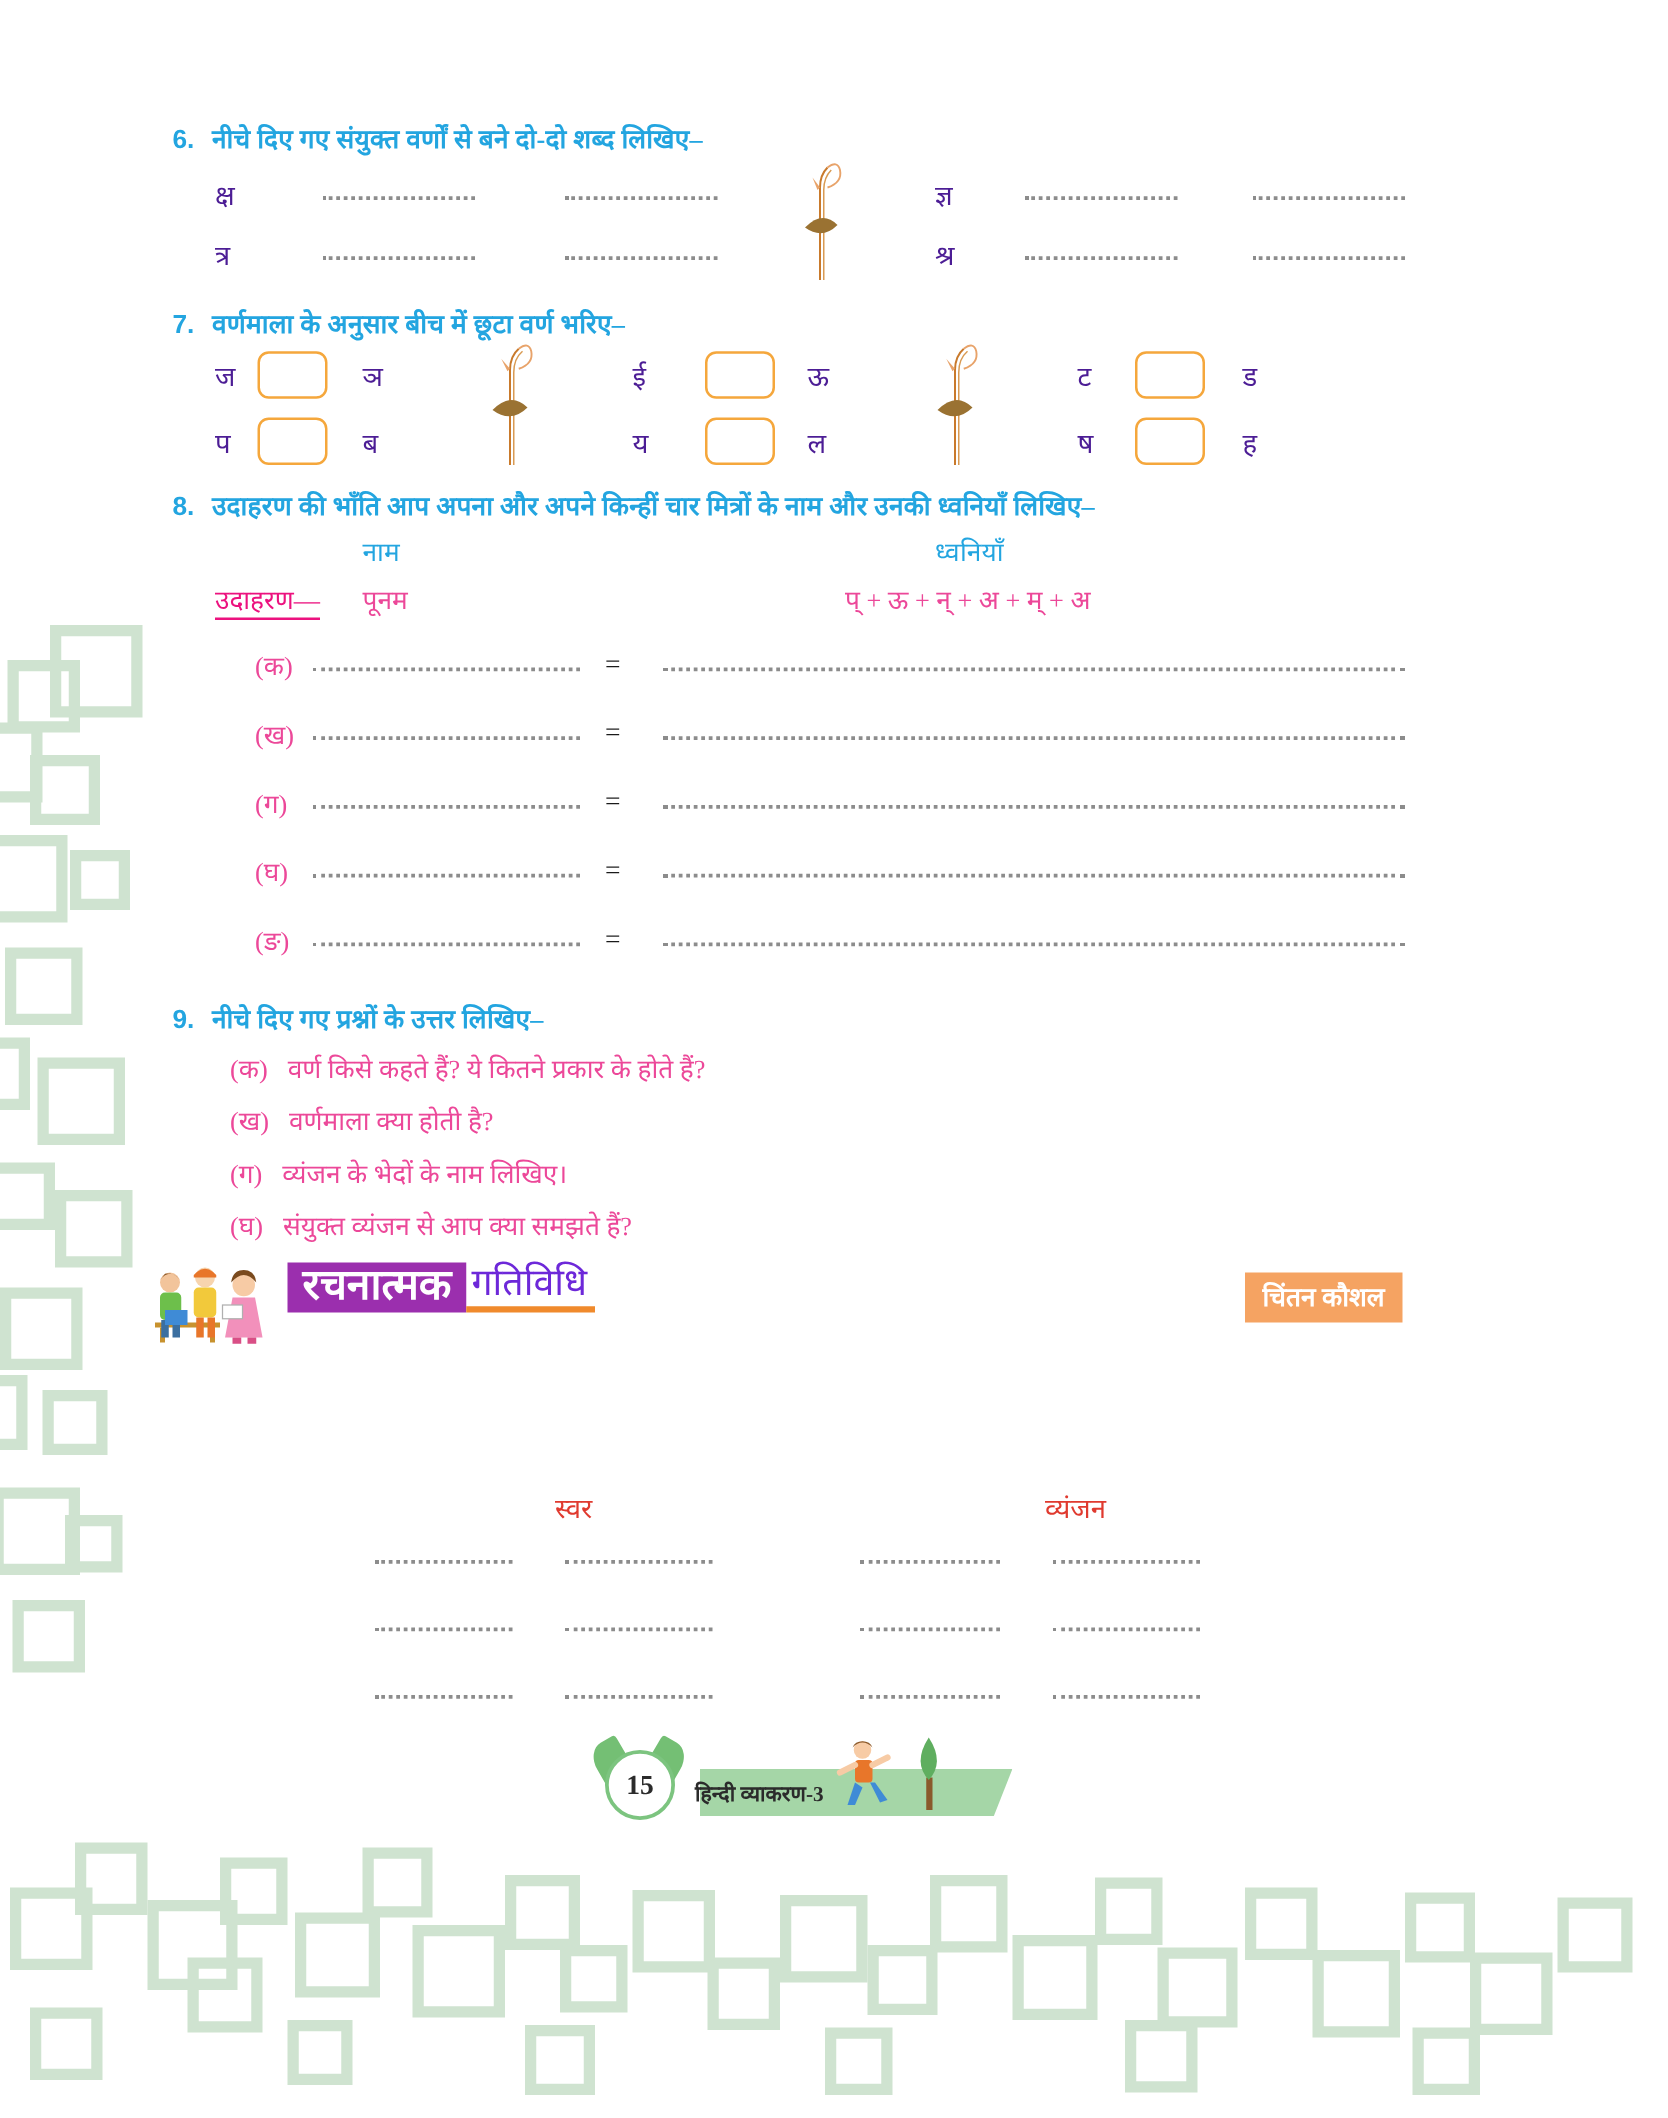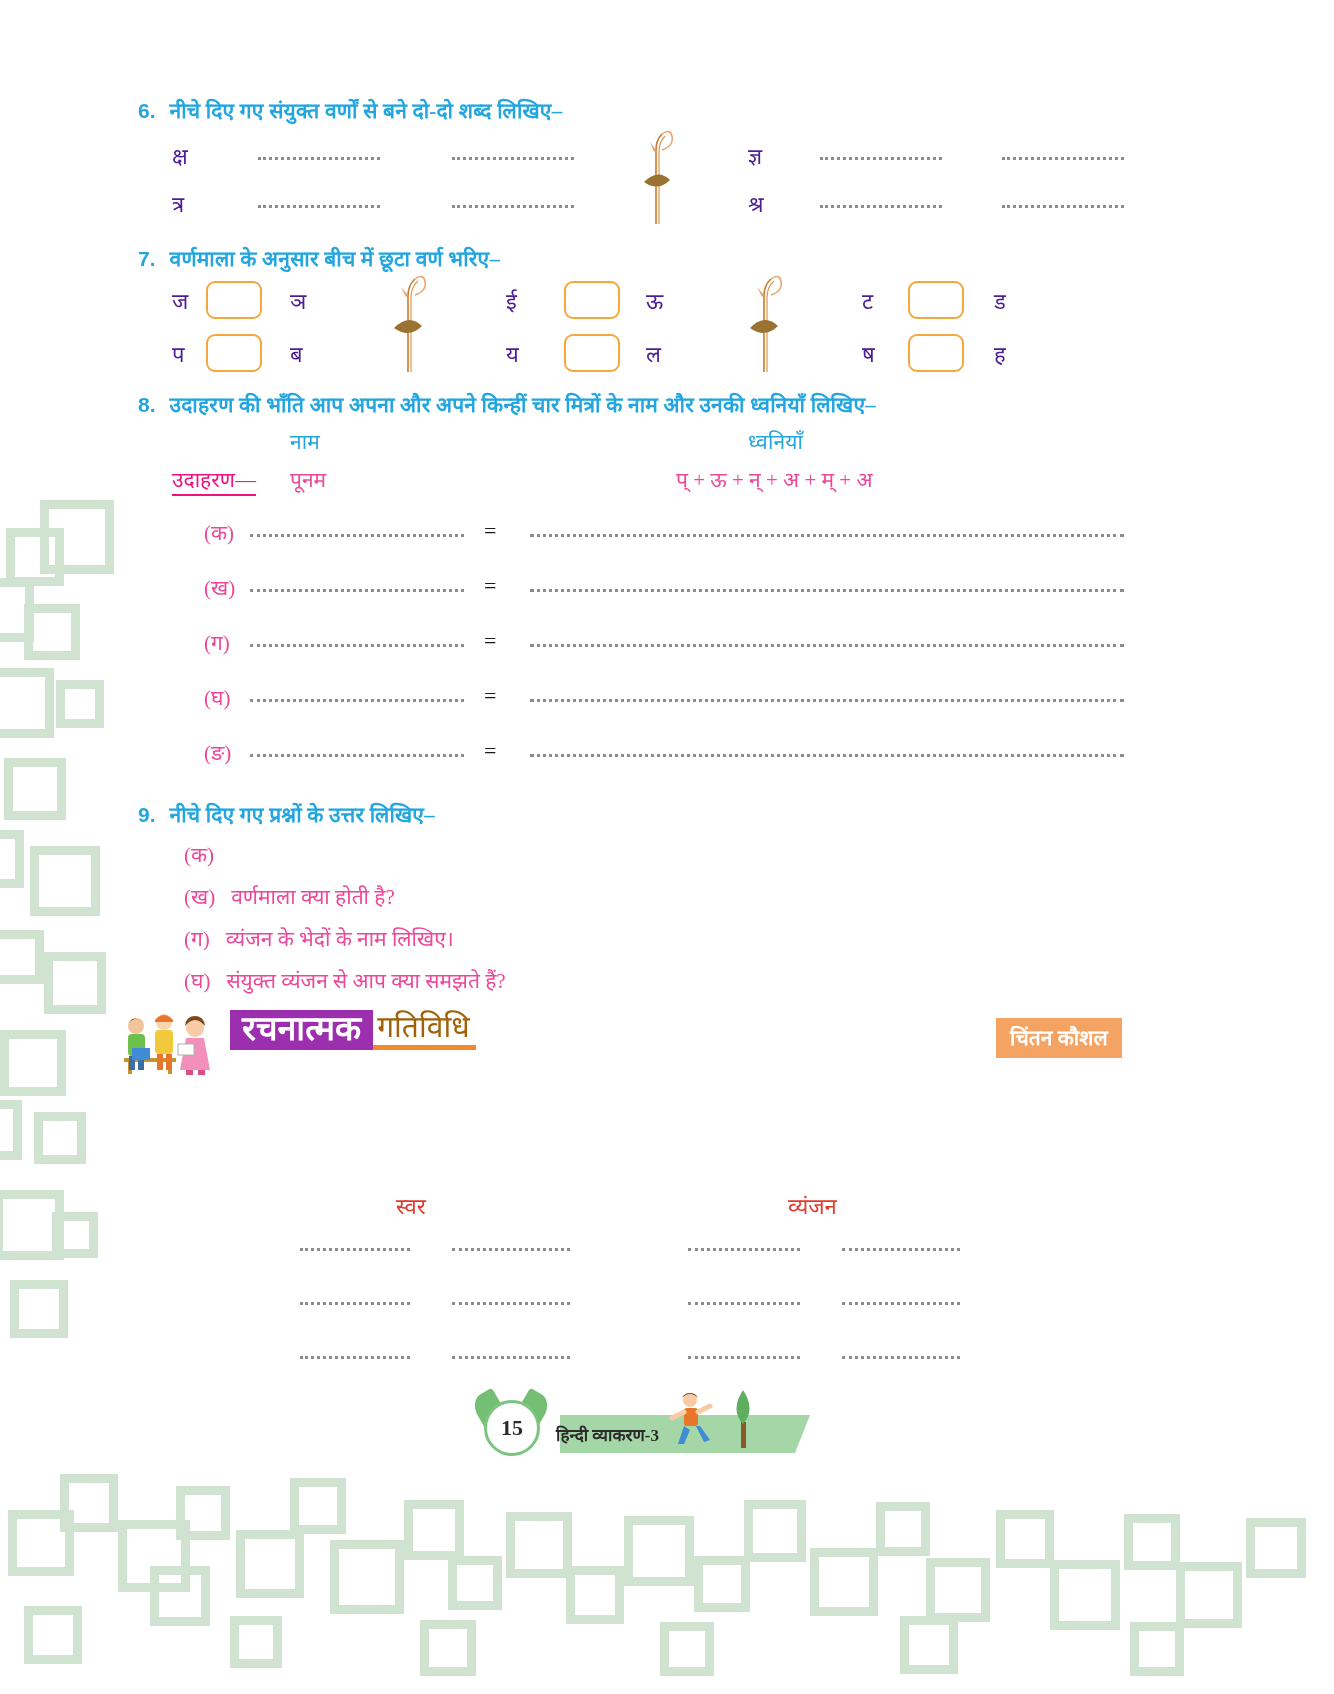--- a/index.html
+++ b/index.html
@@ -308,6 +308,7 @@
 
   <div class="abs" style="left:184px; top:840px; display:flex; gap:16px;">
     <span class="hi blk">(क)</span>
+    <span class="hi blk">वर्ण किसे कहते हैं? ये कितने प्रकार के होते हैं?</span>
   </div>
   <div class="abs" style="left:184px; top:882px; display:flex; gap:16px;">
     <span class="hi blk">(ख)</span>

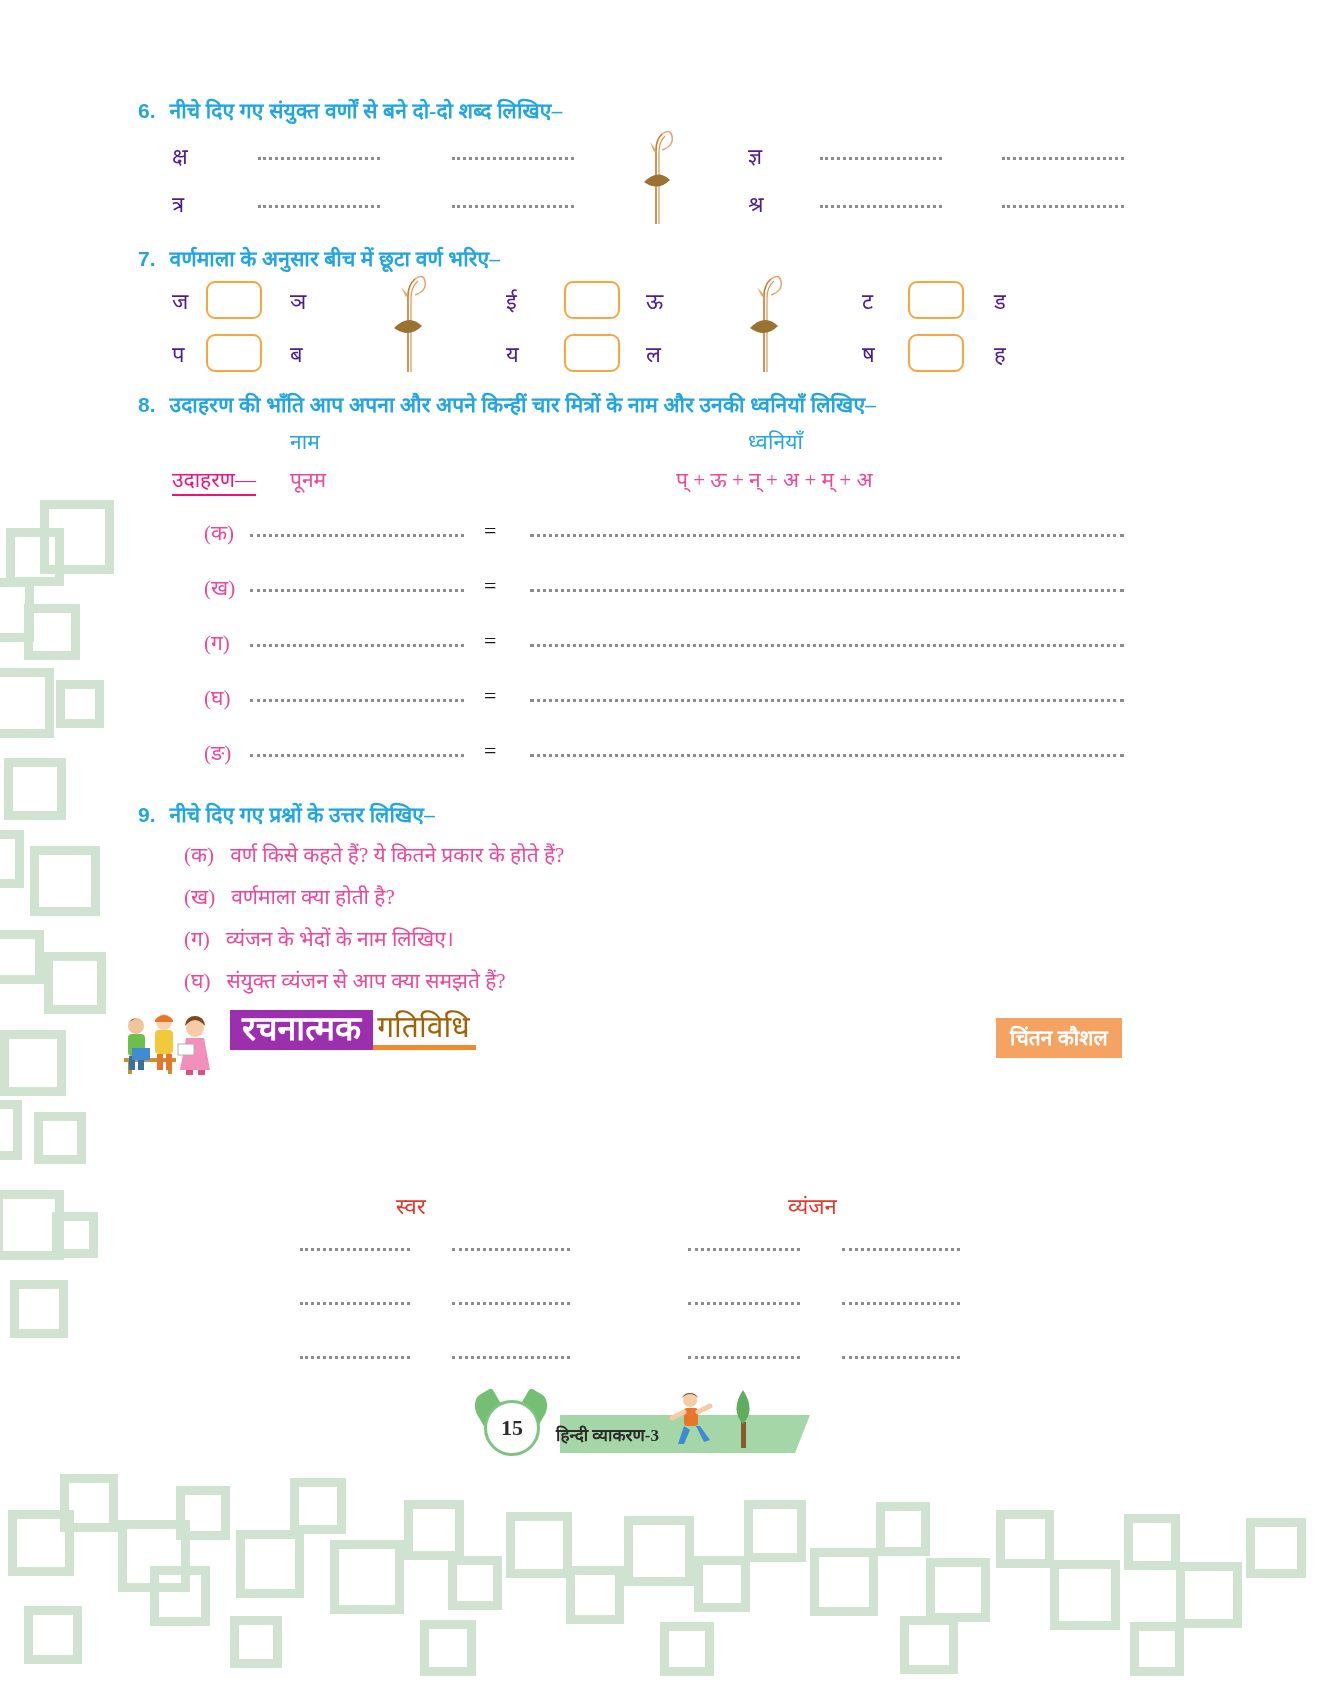--- a/index.html
+++ b/index.html
@@ -78,7 +78,7 @@
   .banner-2 {
     font-family: "Liberation Serif", serif;
     font-size: 30px;
-    color: #a16207;
+    color: #6d28d9;
     display: inline-block;
     border-bottom: 5px solid #f08a2c;
     padding: 0 6px 2px 4px;

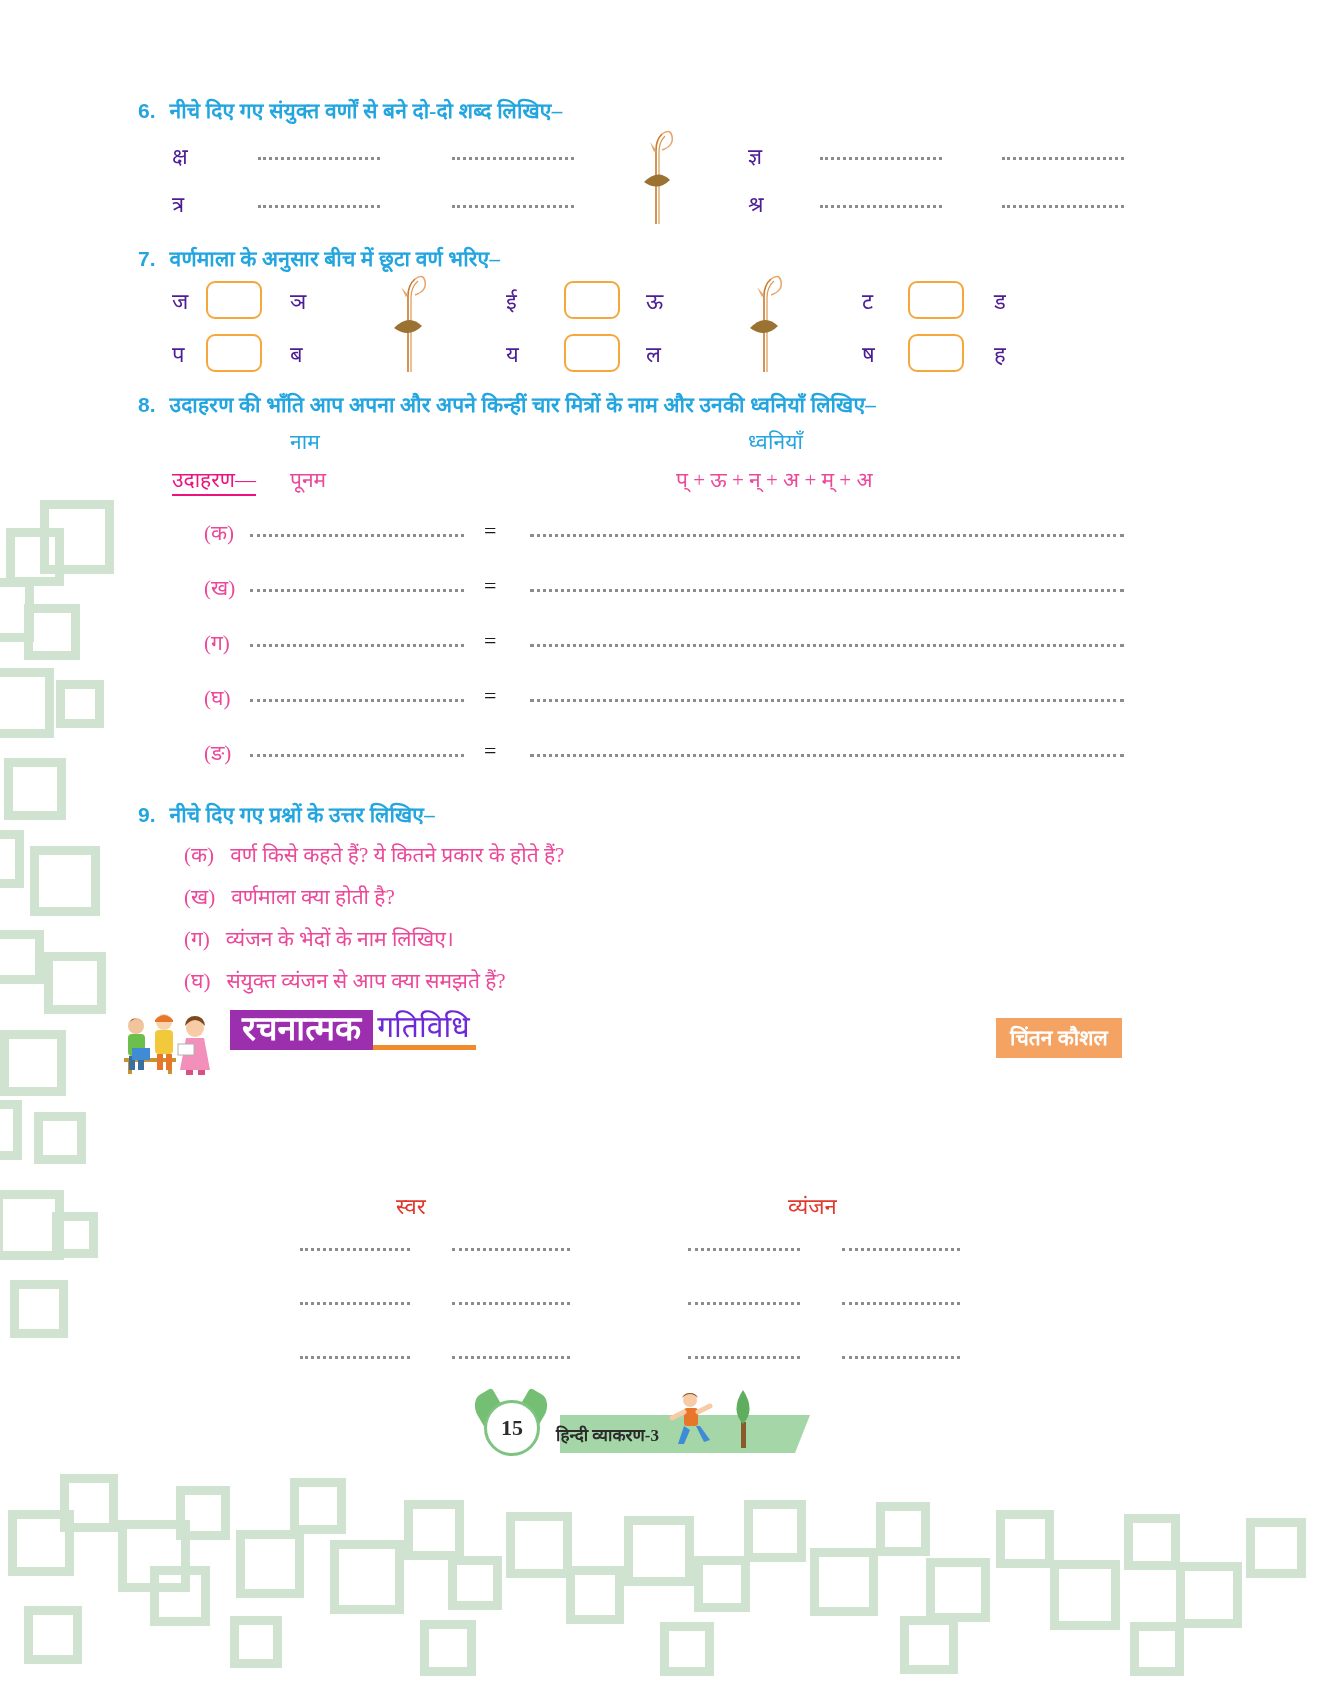--- a/index.html
+++ b/index.html
@@ -100,6 +100,7 @@
     color: #e03a2f;
     font-size: 22px;
     font-family: Liberation Serif, serif;
+    margin-left: 48px;
   }
 
   

